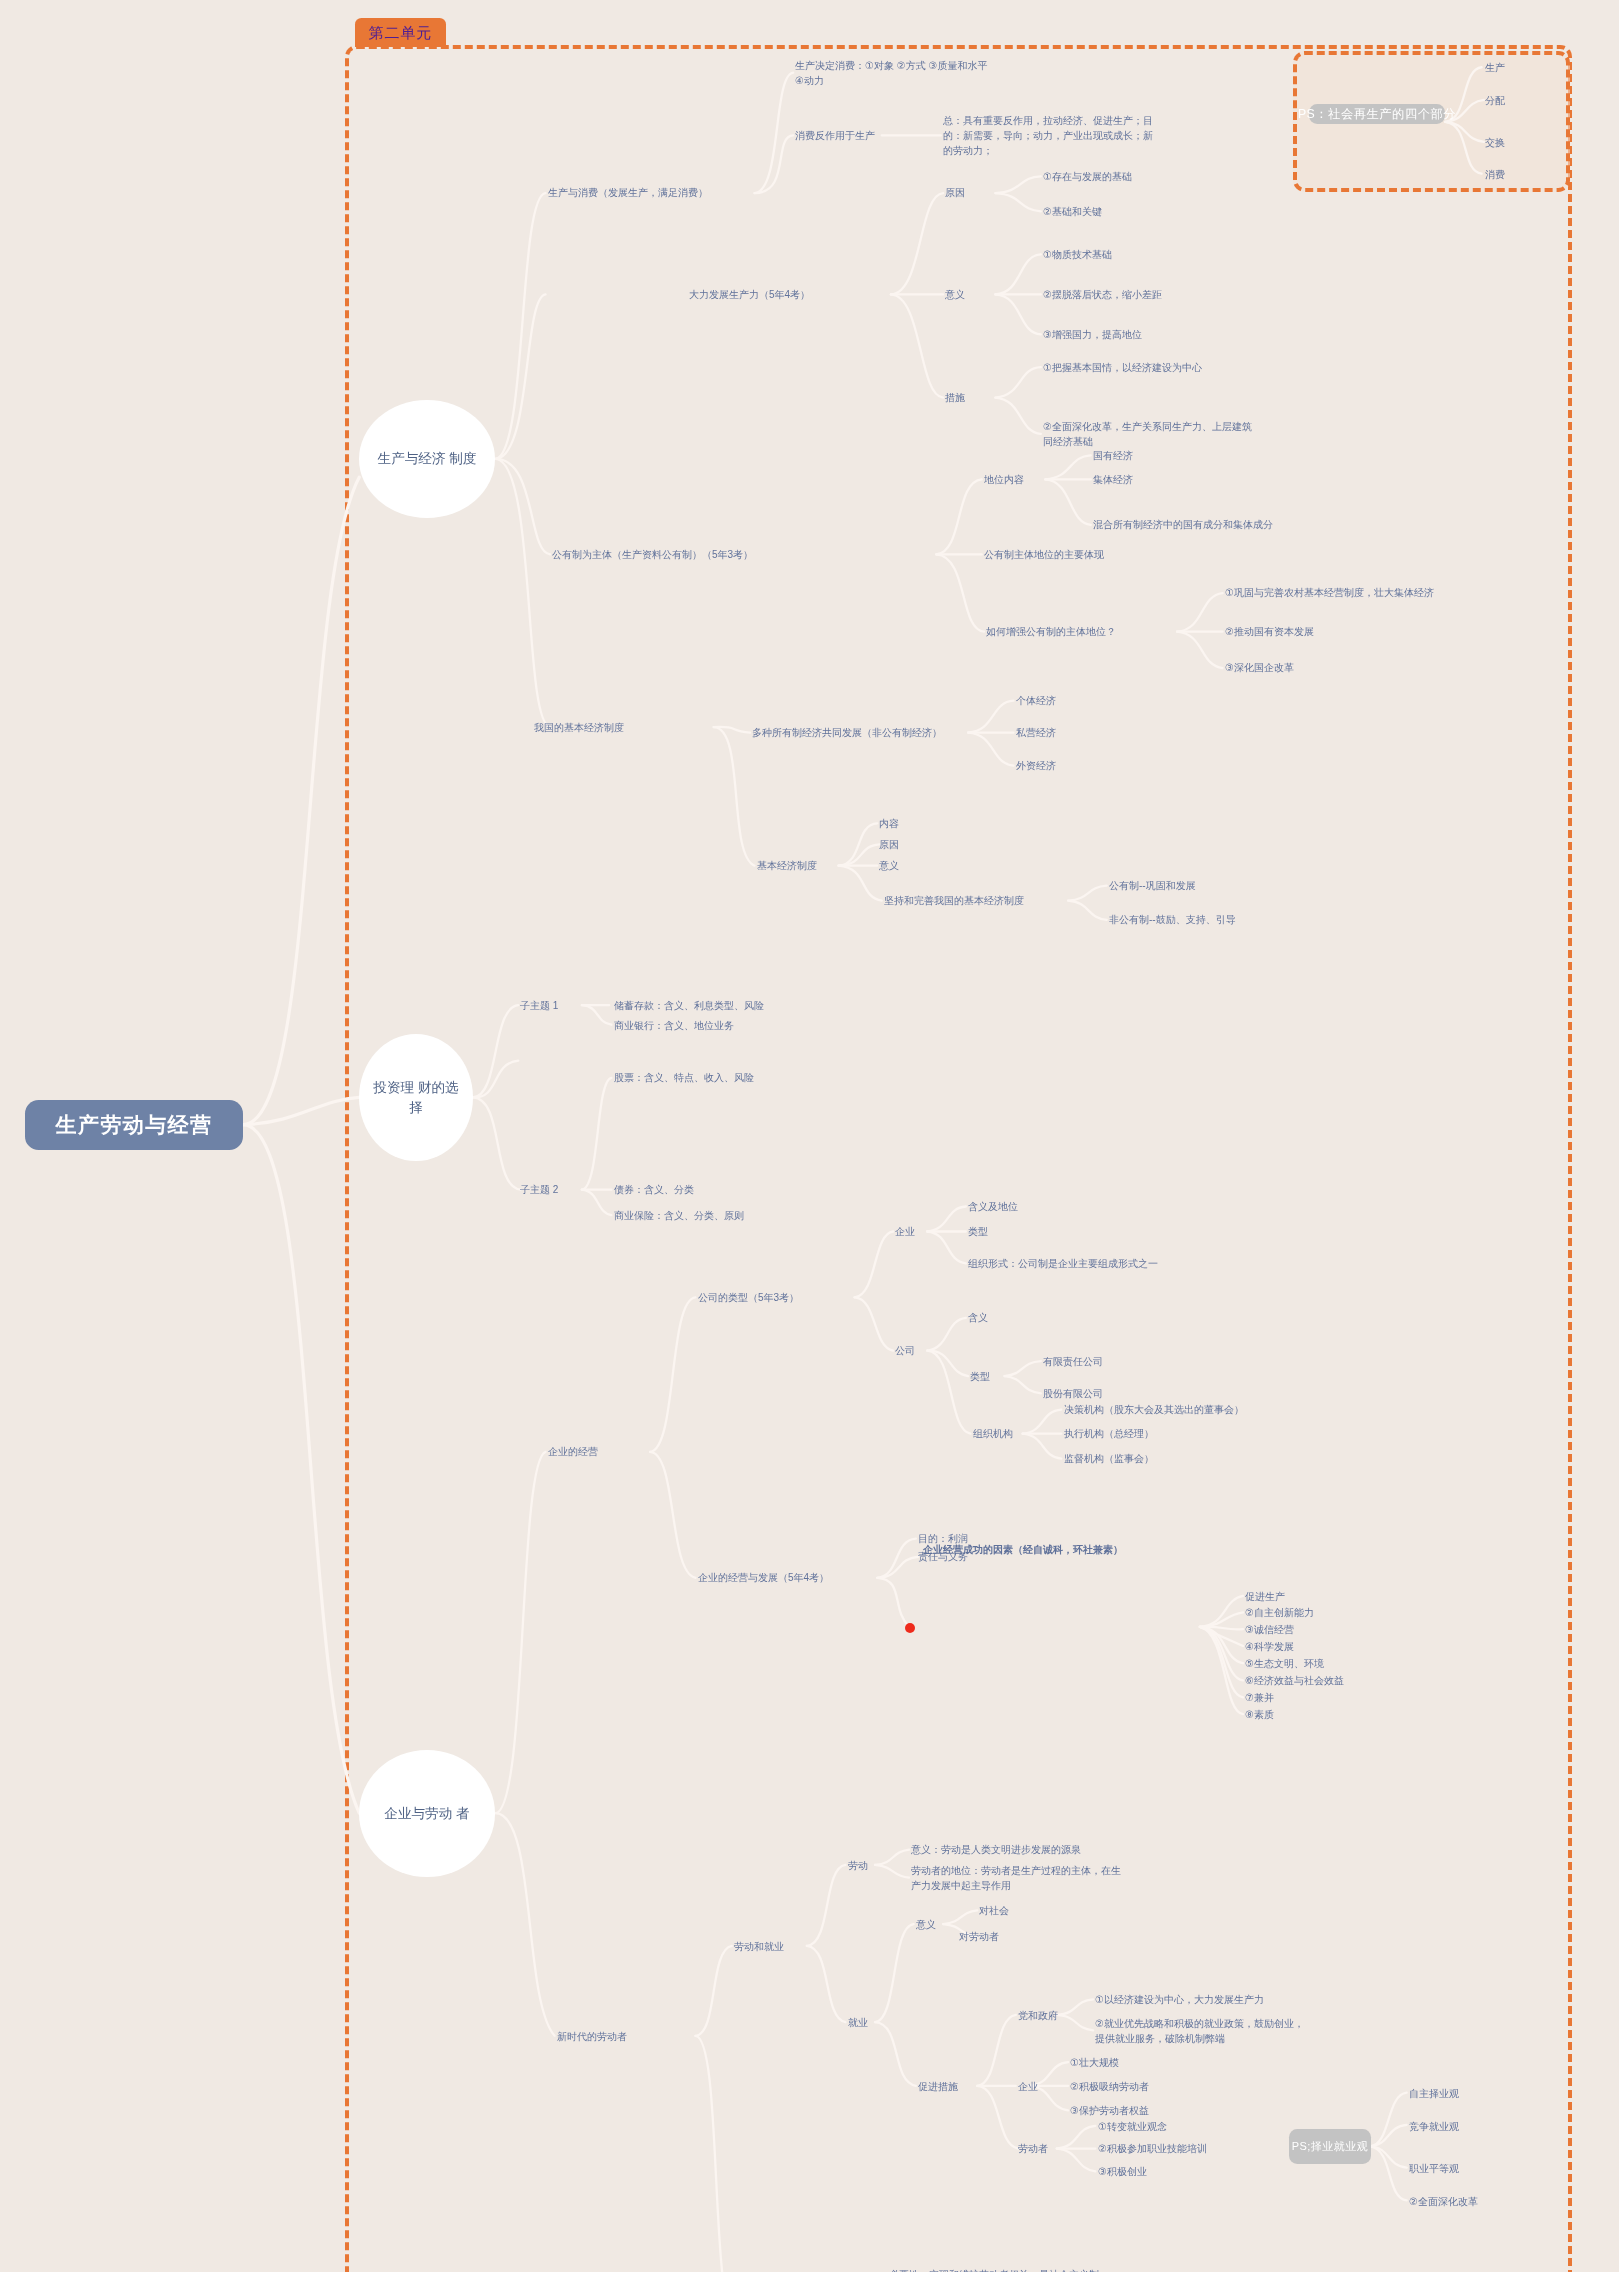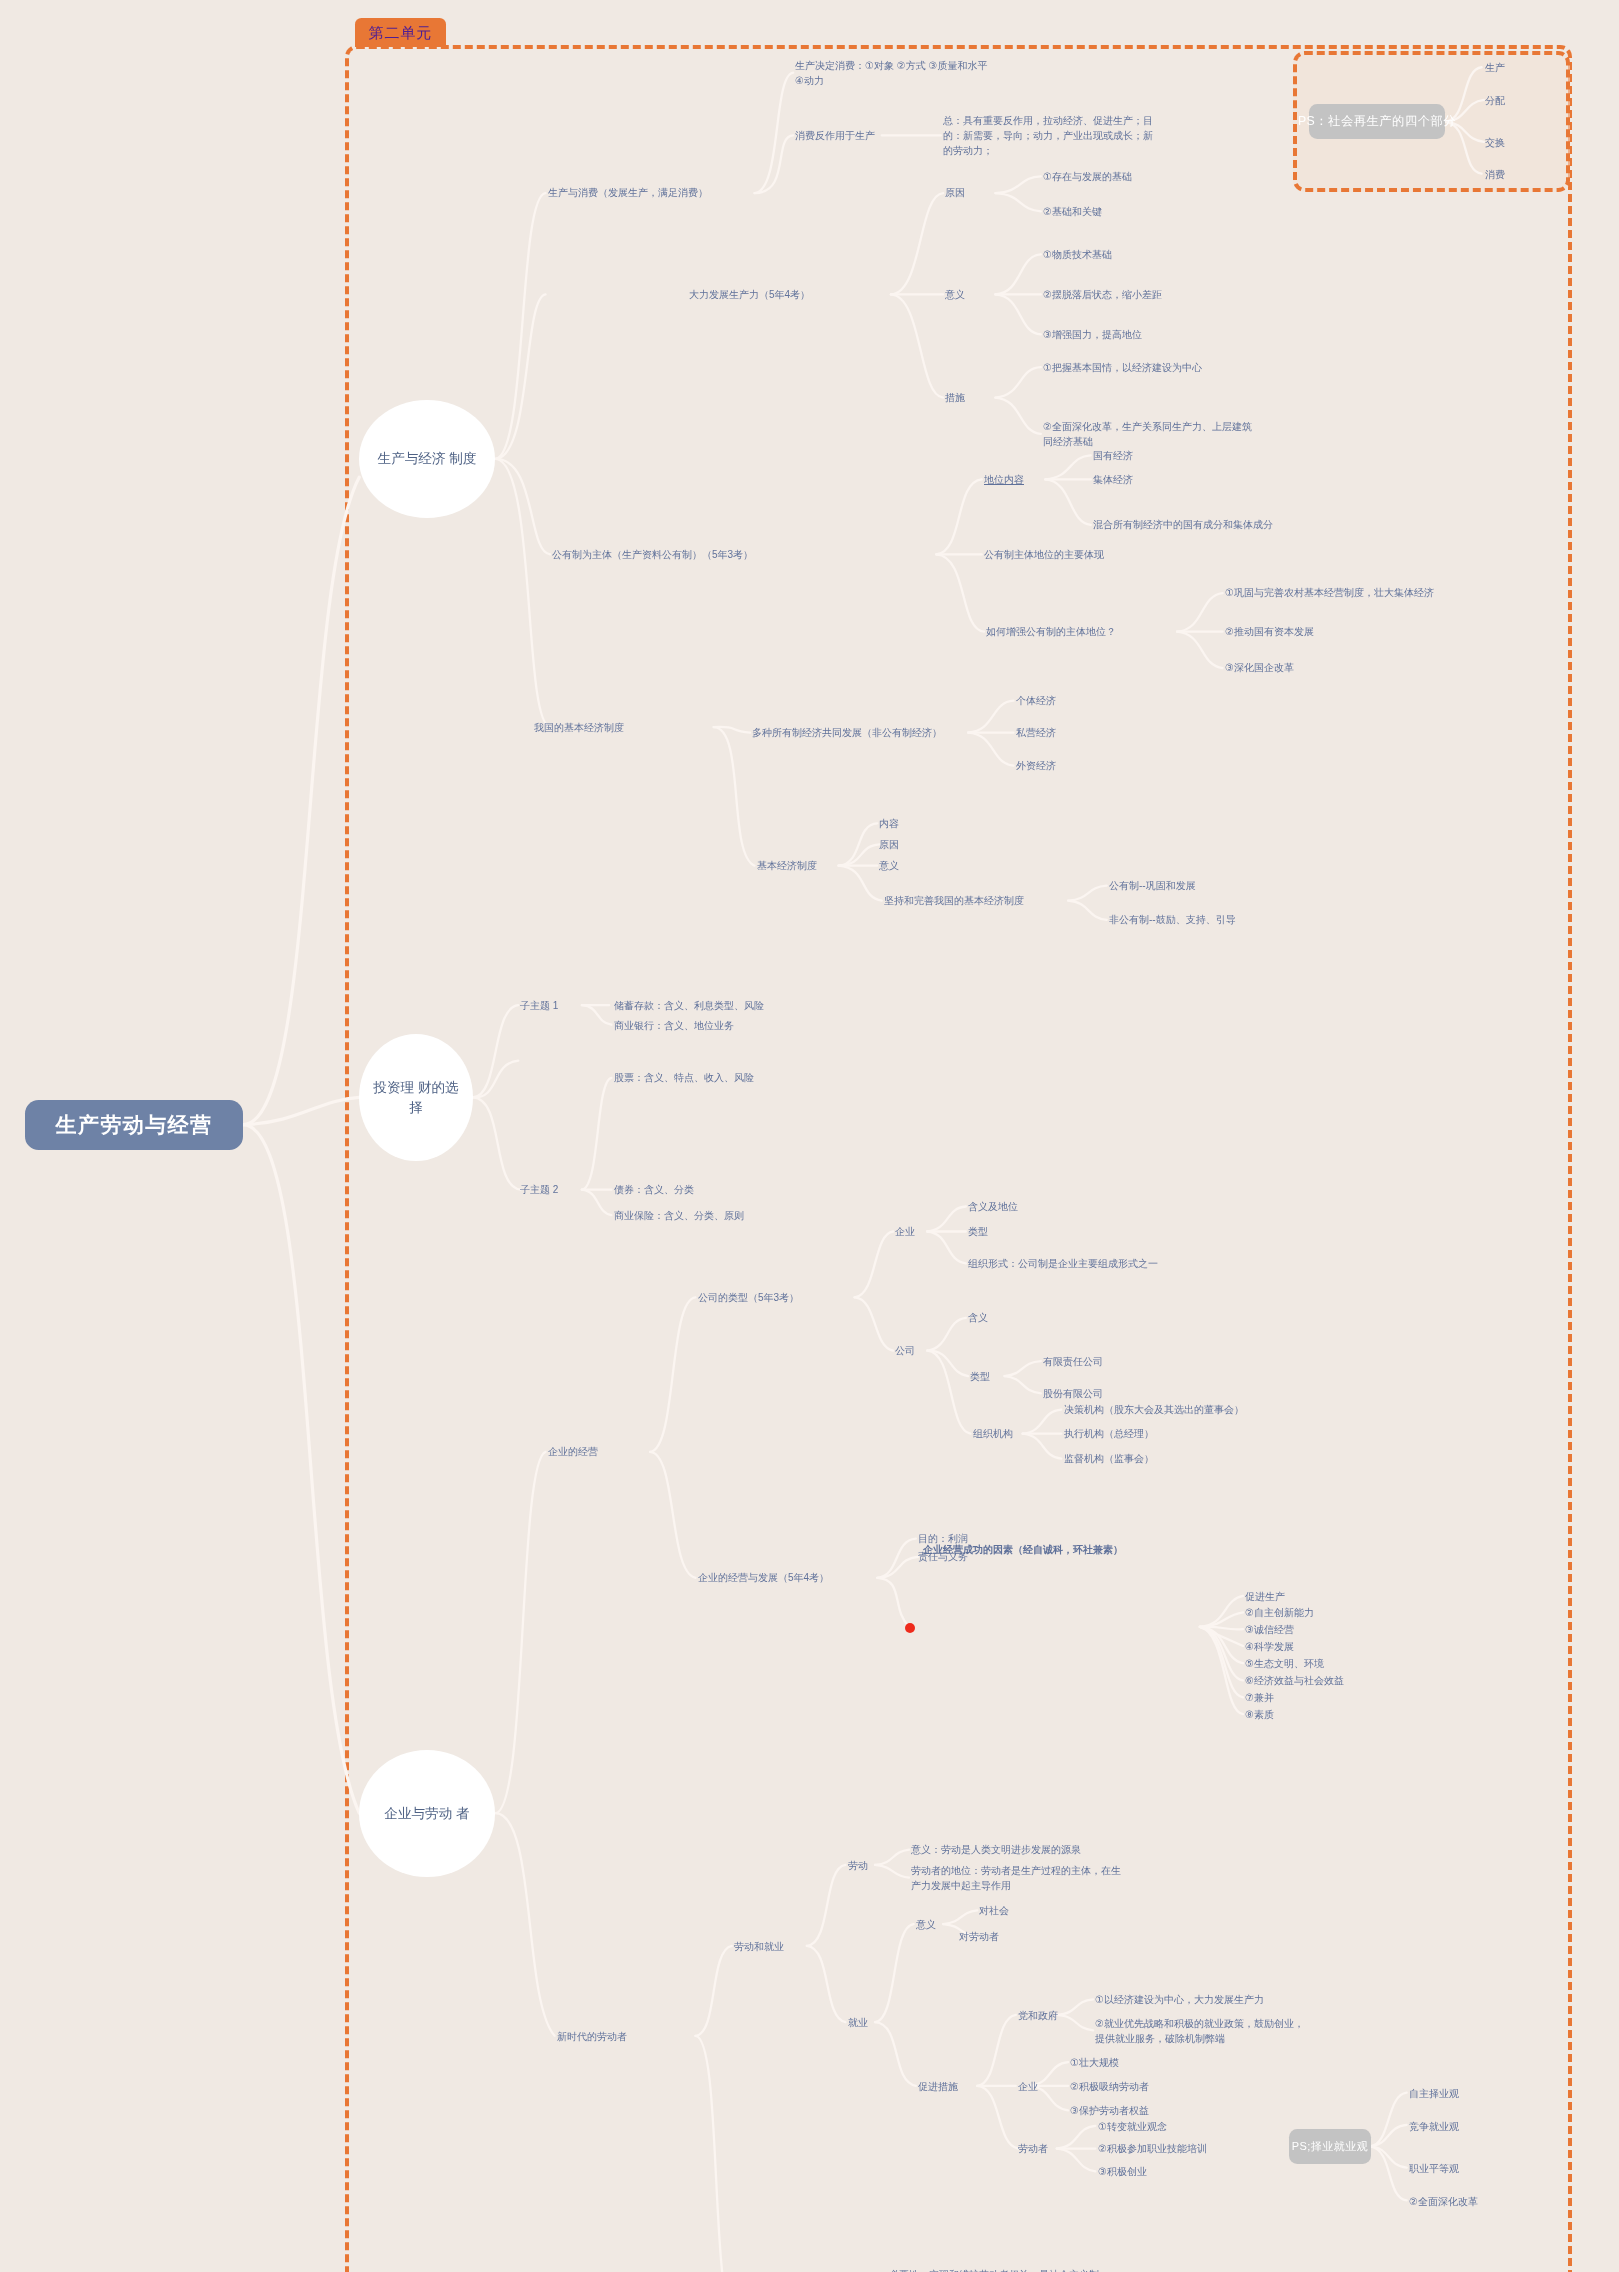--- a/index.html
+++ b/index.html
@@ -265,7 +265,7 @@
   <div class="ellipse" style="left:359px;top:1750px;width:136px;height:127px;">企业与劳动
 者</div>
 
-  <div class="ps-box" style="left:1309px;top:104px;width:136px;height:35px;">PS：社会再生产的四个部分</div>
+  <div class="ps-box" style="left:1309px;top:104px;width:136px;height:20px;">PS：社会再生产的四个部分</div>
   <div class="ps-box" style="left:1289px;top:2129px;width:82px;height:35px;font-size:11px;">PS;择业就业观</div>
 
   <div class="node" style="left:1485px;top:60px;">生产</div>

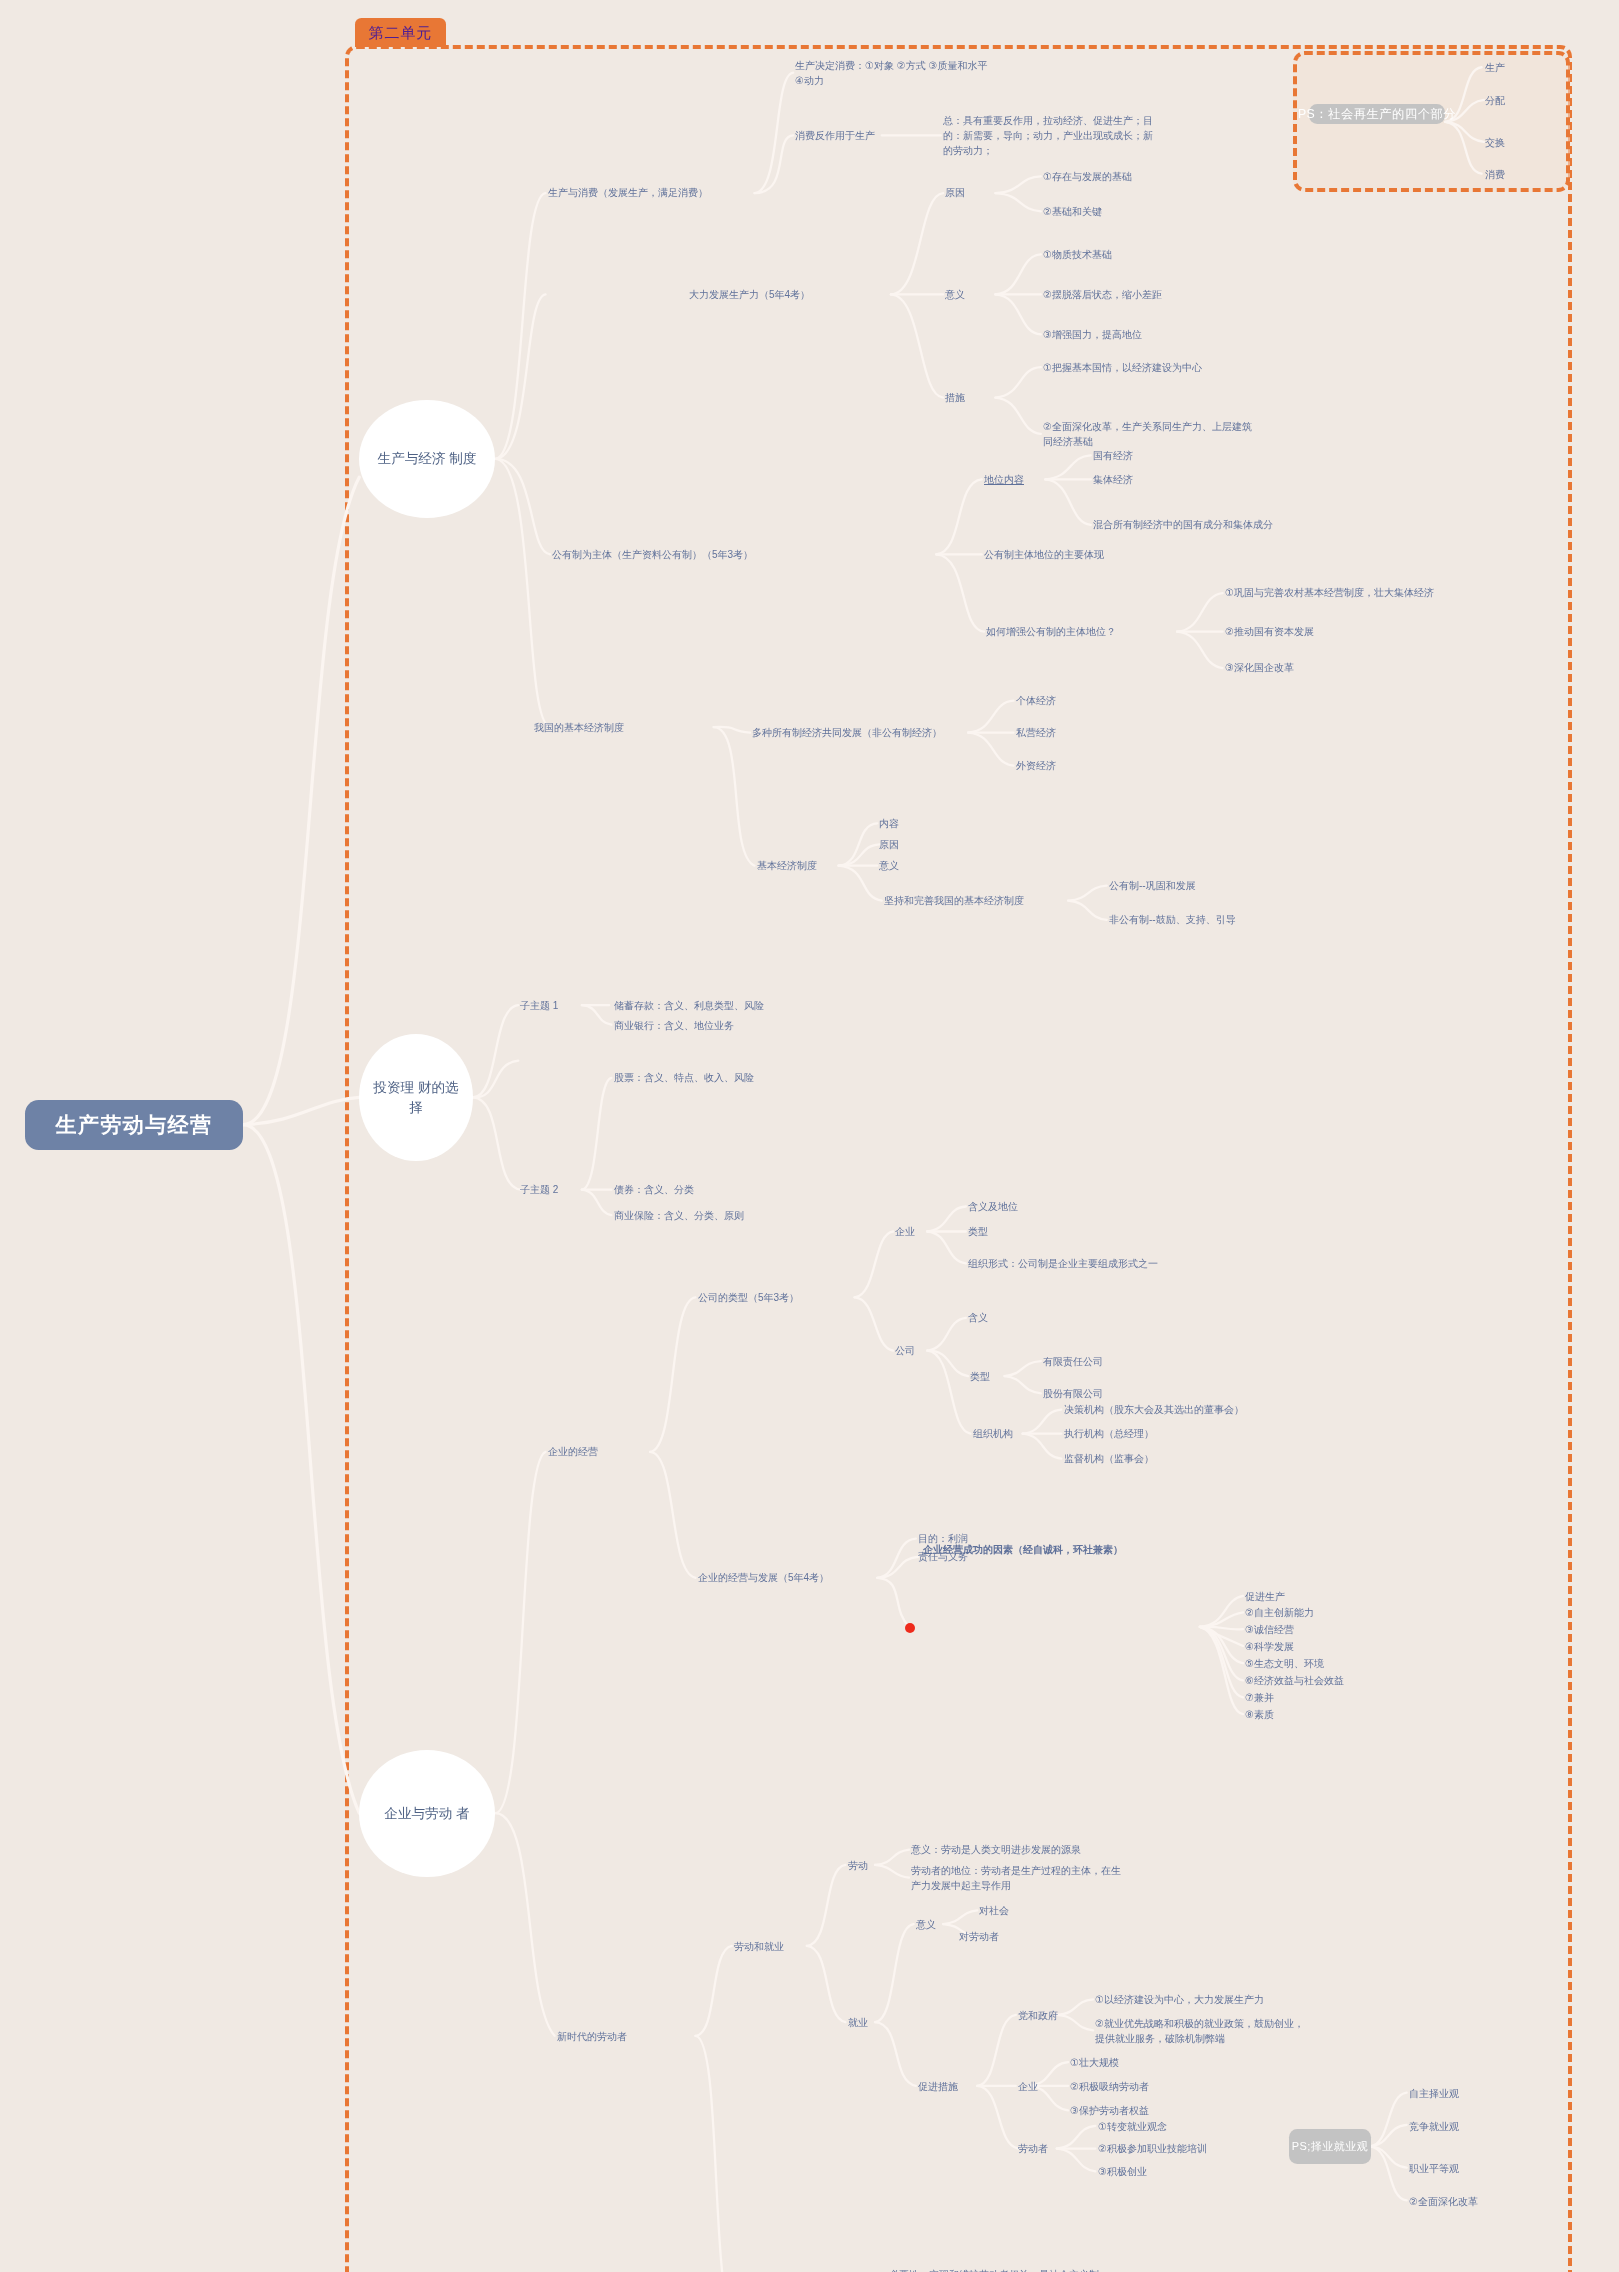--- a/index.html
+++ b/index.html
@@ -302,7 +302,7 @@
 同经济基础</div>
 
   <div class="node" style="left:552px;top:547px;">公有制为主体（生产资料公有制）（5年3考）</div>
-  <div class="node" style="left:984px;top:472px;text-decoration:underline;">地位内容</div>
+  <div class="node" style="left:984px;top:472px;">地位内容</div>
   <div class="node" style="left:1093px;top:448px;">国有经济</div>
   <div class="node" style="left:1093px;top:472px;">集体经济</div>
   <div class="node" style="left:1093px;top:517px;">混合所有制经济中的国有成分和集体成分</div>

